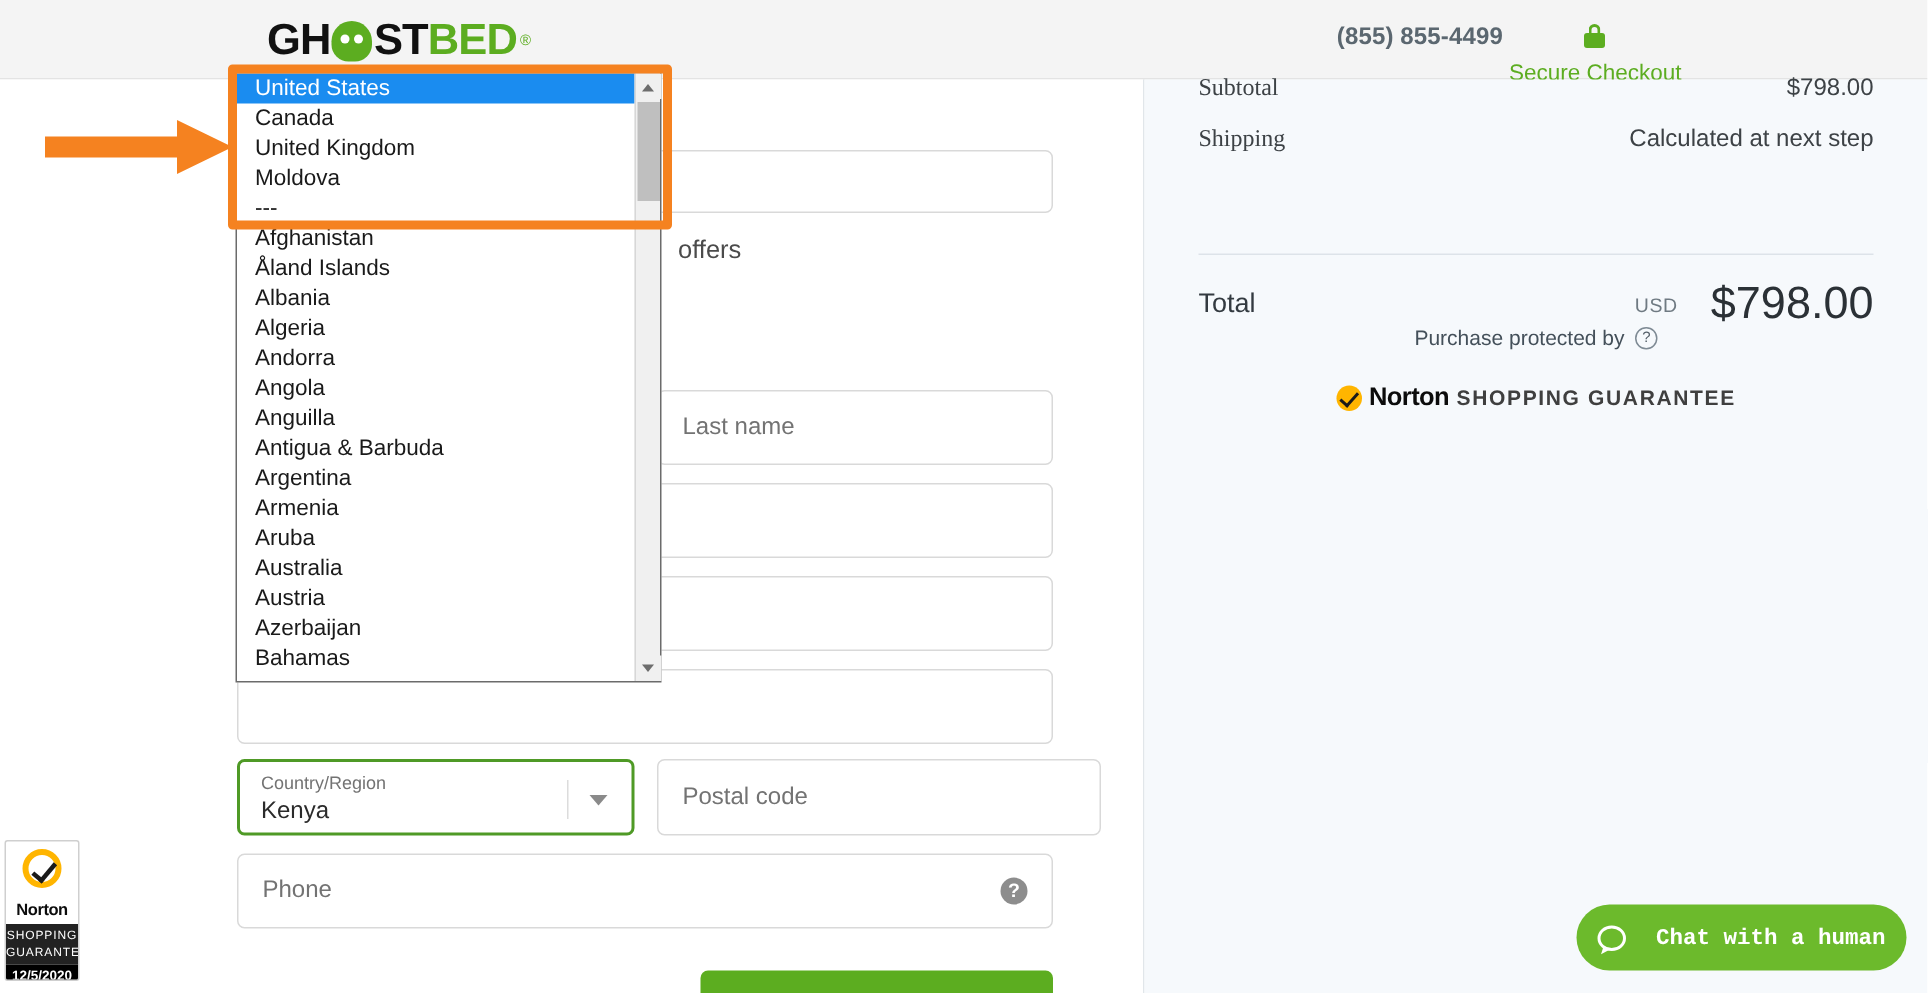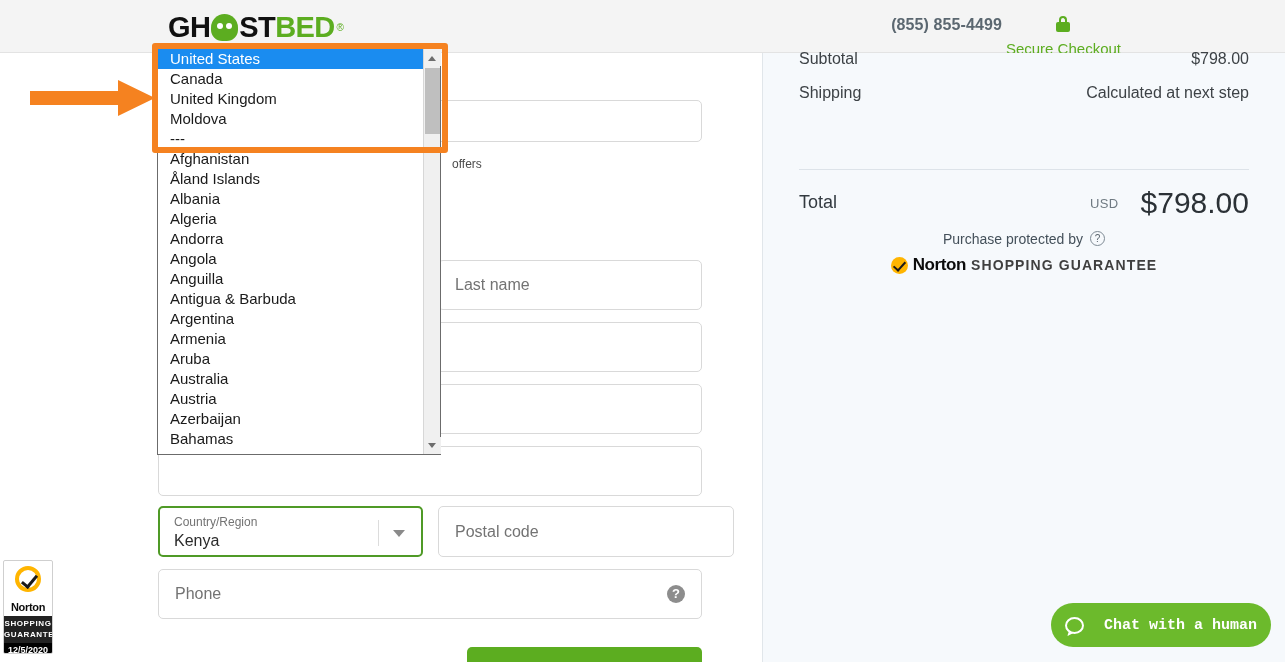--- a/index.html
+++ b/index.html
@@ -16,7 +16,7 @@
     position: absolute; left: 0; top: 0; width: 1285px; height: 53px;
     background: #f4f4f4; border-bottom: 1px solid #e3e3e3;
   }
-  .logo { position: absolute; left: 168px; top: 12px; display: flex; align-items: center; }
+  .logo { position: absolute; left: 178px; top: 12px; display: flex; align-items: center; }
   .logo-text { font-size: 29px; font-weight: bold; letter-spacing: -0.6px; line-height: 30px; }
   .logo-black { color: #111111; }
   .logo-green { color: #5cad20; }

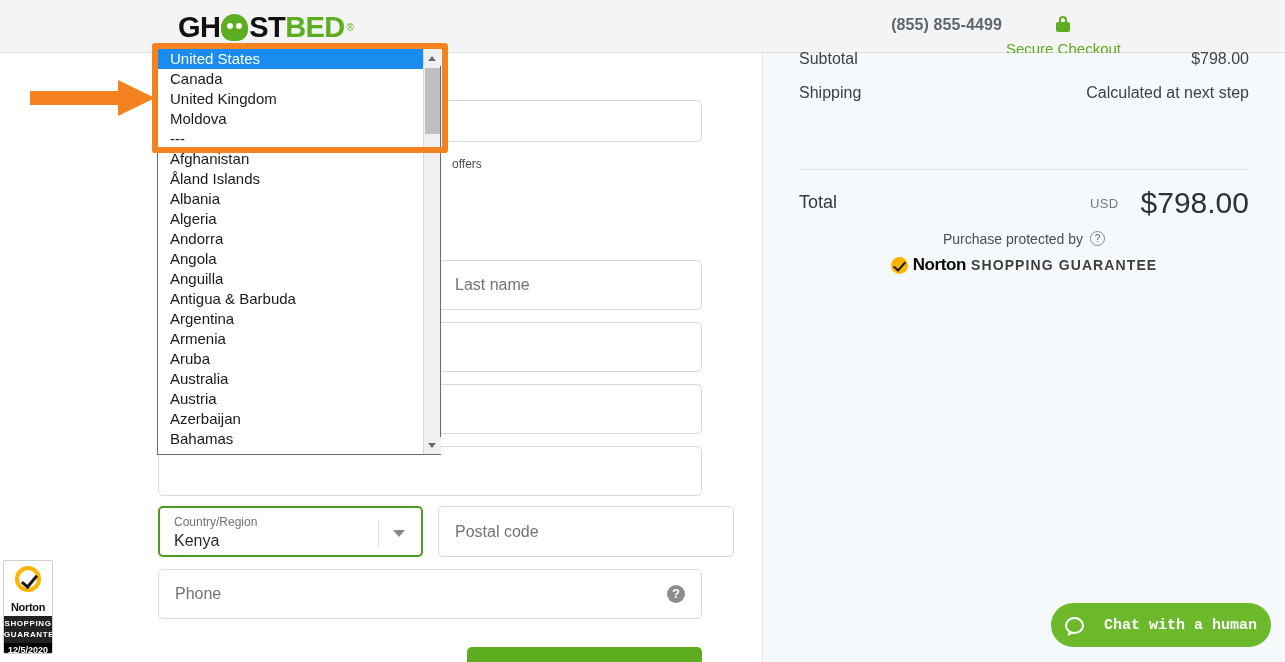--- a/index.html
+++ b/index.html
@@ -123,7 +123,7 @@
   
   .summary { position: absolute; left: 763px; top: 53px; width: 522px; height: 609px; background: #f6f9fc; }
   .sum-row { position: absolute; left: 36px; width: 450px; display: flex; justify-content: space-between; align-items: baseline; }
-  .sum-label { font-size: 16px; color: #3d4246; }
+  .sum-label { font-size: 16px; color: #3d4246; font-family: Liberation Serif, serif; }
   .sum-value { font-size: 16px; color: #3d4246; }
   .sum-hr { position: absolute; left: 36px; top: 116px; width: 450px; height: 1px; background: #dde3e9; }
   .total-row { position: absolute; left: 36px; top: 133px; width: 450px; display: flex; justify-content: space-between; align-items: baseline; }

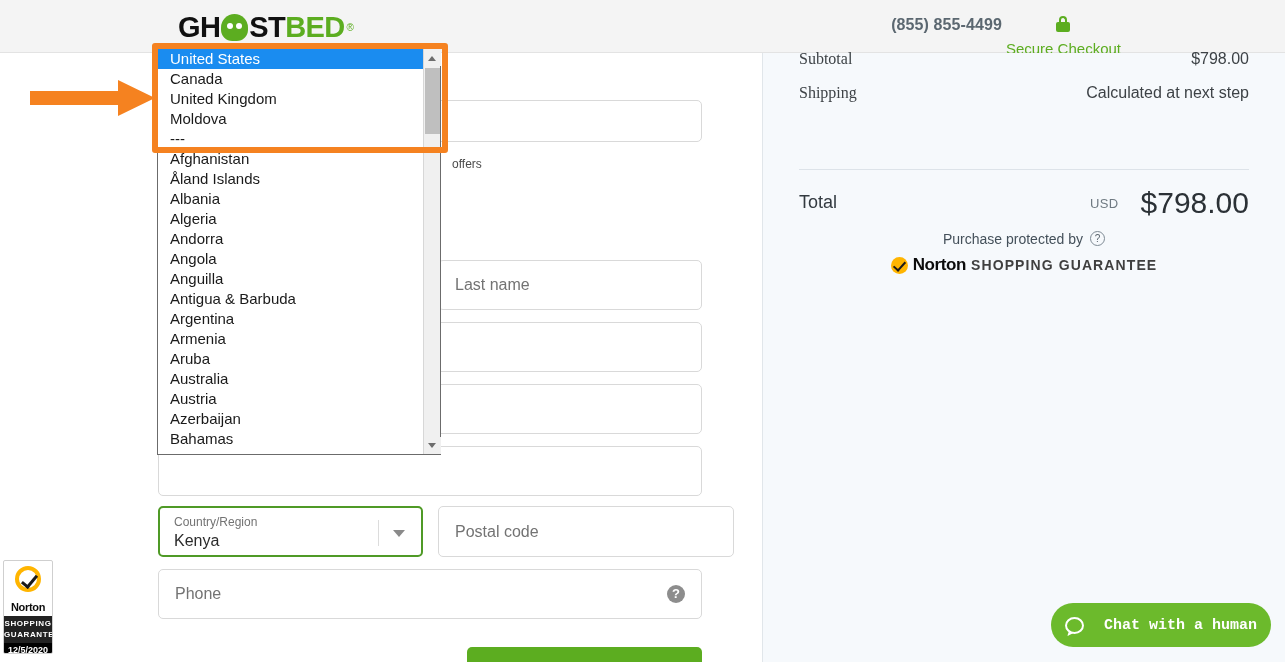--- a/index.html
+++ b/index.html
@@ -65,7 +65,7 @@
     color: #ffffff; font-size: 13px; font-weight: bold; text-align: center; line-height: 18px;
   }
 
-  .offers-text { position: absolute; left: 452px; top: 104px; font-size: 12px; color: #4b4b4b; }
+  .offers-text { position: absolute; left: 452px; top: 104px; font-size: 17px; color: #4b4b4b; }
 
   
   .country-select {

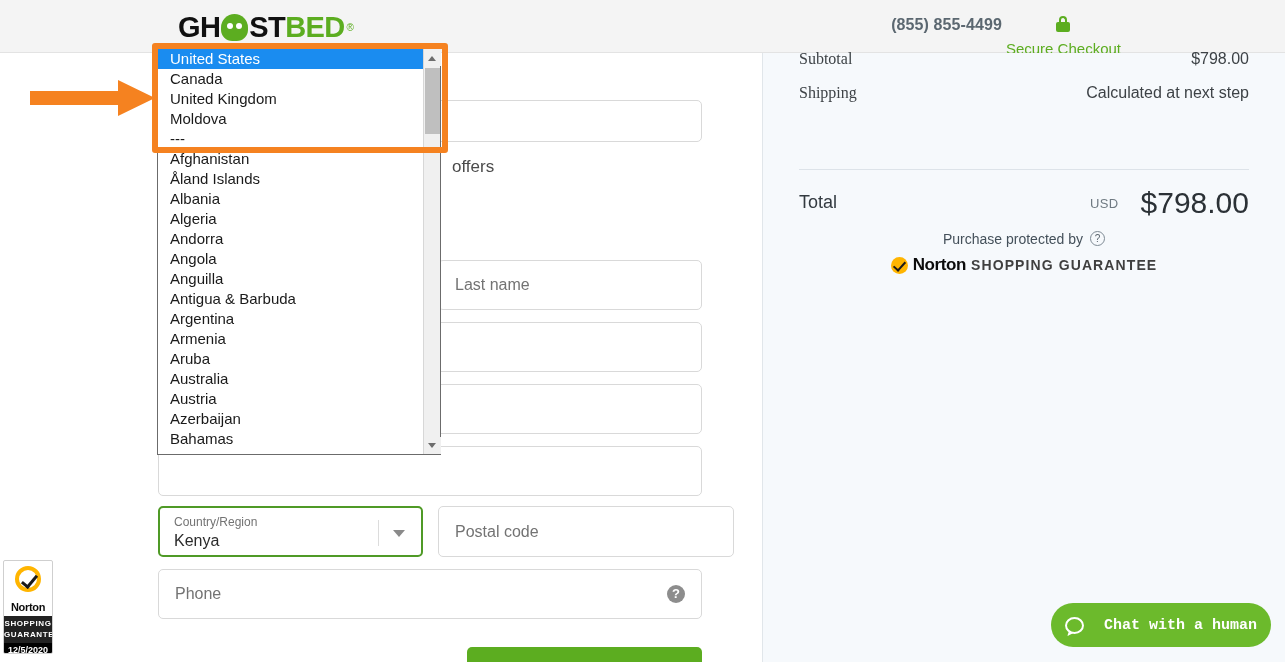--- a/index.html
+++ b/index.html
@@ -133,8 +133,8 @@
   .total-amt { font-size: 30px; color: #2b3136; }
 
   .protected {
-    position: absolute; left: 0; top: 178px; width: 522px;
-    display: flex; justify-content: center; align-items: flex-start; gap: 7px;
+    position: absolute; left: 0; top: 164px; width: 522px;
+    display: flex; justify-content: center; align-items: flex-end; gap: 7px;
     font-size: 14px; color: #44505a;
   }
   .q-circle {

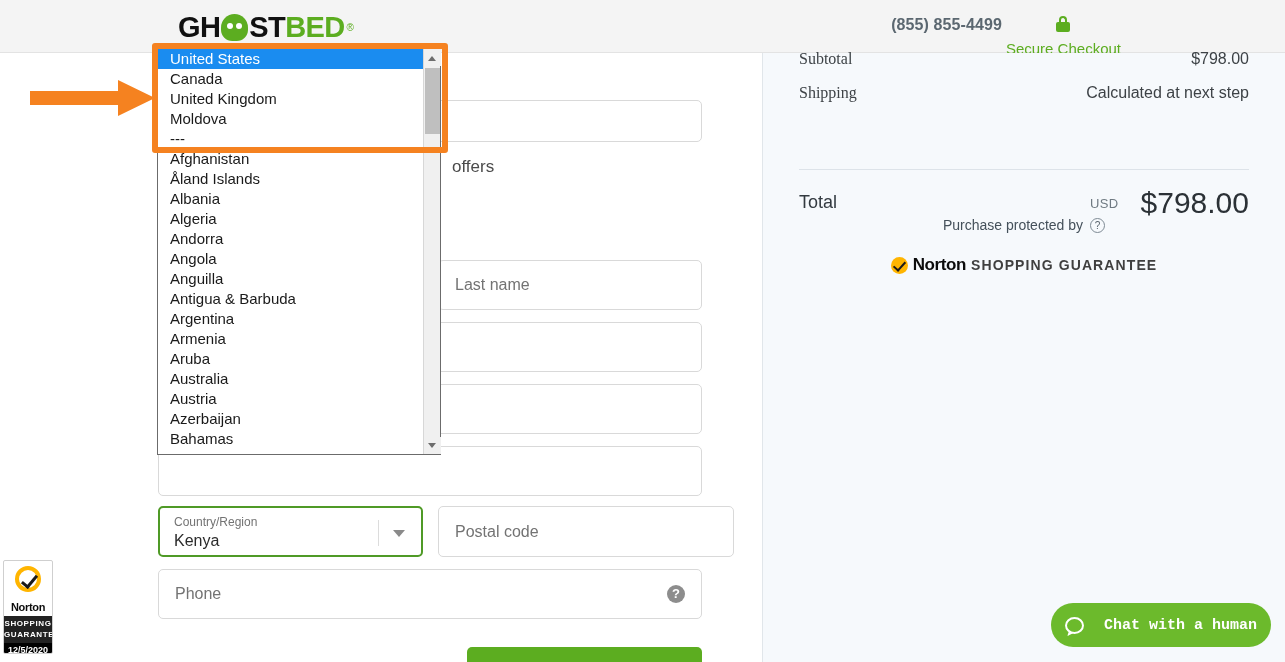--- a/index.html
+++ b/index.html
@@ -201,7 +201,7 @@
   }
   .seal-mid {
     background: #222222; color: #ffffff; text-align: center;
-    font-size: 8px; font-weight: bold; letter-spacing: 0.6px; line-height: 11px; padding: 2px 0 3px;
+    font-size: 8px; font-weight: normal; letter-spacing: 0.6px; line-height: 11px; padding: 2px 0 3px;
   }
   .seal-date {
     background: #000000; color: #ffffff; text-align: center;

